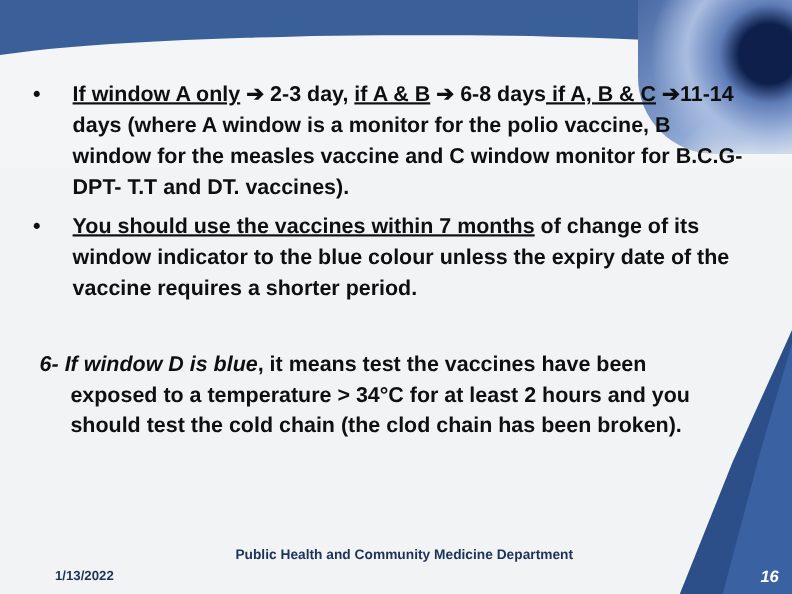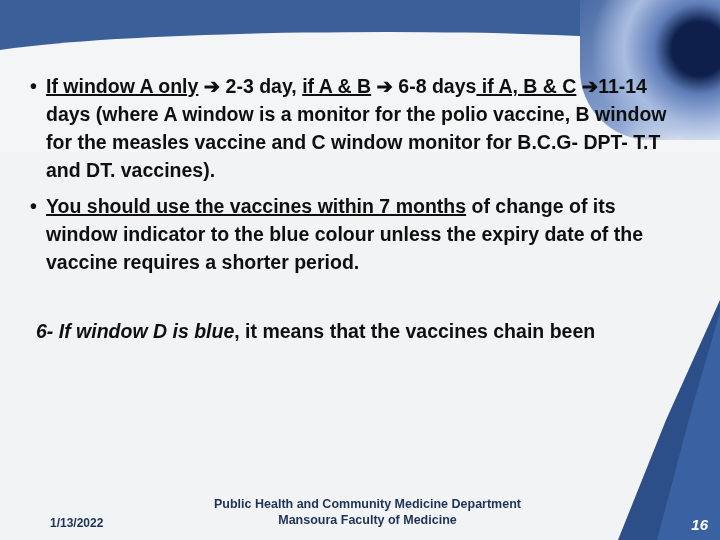--- a/index.html
+++ b/index.html
@@ -38,7 +38,7 @@
     }
     .bullet { position:absolute; left:30px; width:650px; }
     .bullet .dot { position:absolute; left:0; top:0; }
-    .bullet .txt { margin-left:16px; display:block; }
+    .bullet .txt { margin-left:36px; display:block; }
     .b1 { top:72px; }
     .b2 { top:192px; }
     .arrow { font-weight:bold; }

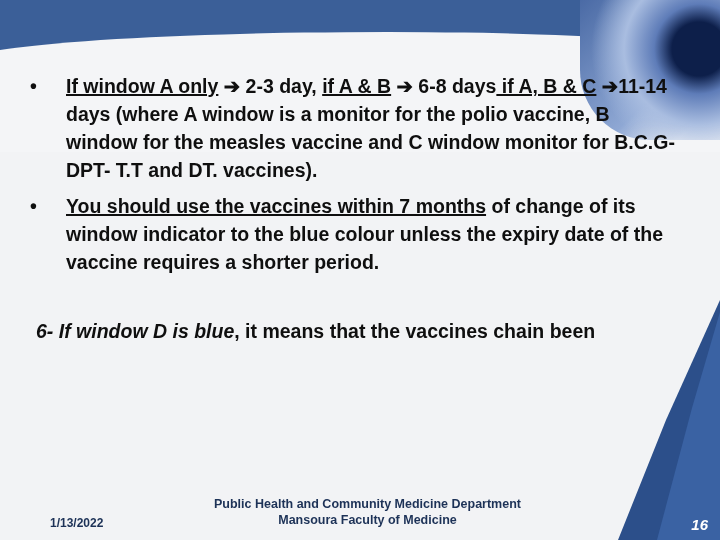--- a/index.html
+++ b/index.html
@@ -71,7 +71,7 @@
   </div>
 
   <div class="para3">
-    <span><i>6- If window D is blue</i><span>, it means that the vaccines chain been</span></span>
+    <span><i>6- If window D is blue</i><span>, it means test the vaccines have been</span></span>
   </div>
 </div>
 

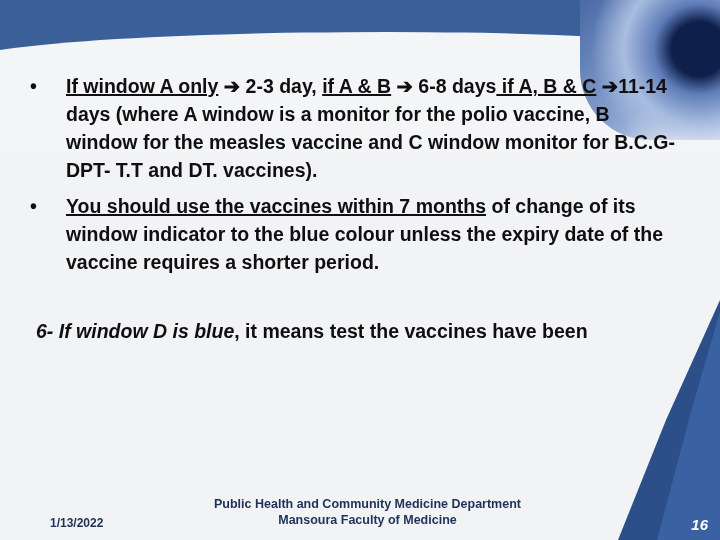--- a/index.html
+++ b/index.html
@@ -72,6 +72,7 @@
 
   <div class="para3">
     <span><i>6- If window D is blue</i><span>, it means test the vaccines have been</span></span>
+    <span class="cont">exposed to a temperature &gt; 34°C for at least 2 hours and you should test the cold chain (the clod chain has been broken).</span>
   </div>
 </div>
 

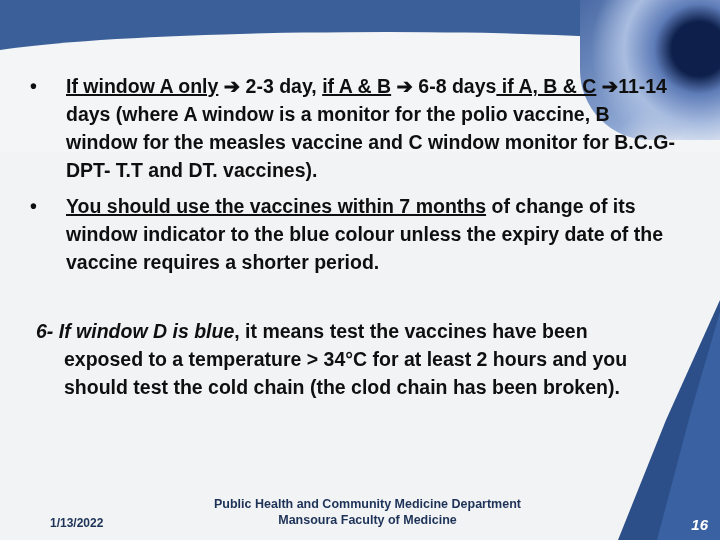--- a/index.html
+++ b/index.html
@@ -79,7 +79,6 @@
 <div class="footer date">1/13/2022</div>
 <div class="footer dept">
   <div>Public Health and Community Medicine Department</div>
-  <div>Mansoura Faculty of Medicine</div>
 </div>
 <div class="footer pageno">16</div>
 

